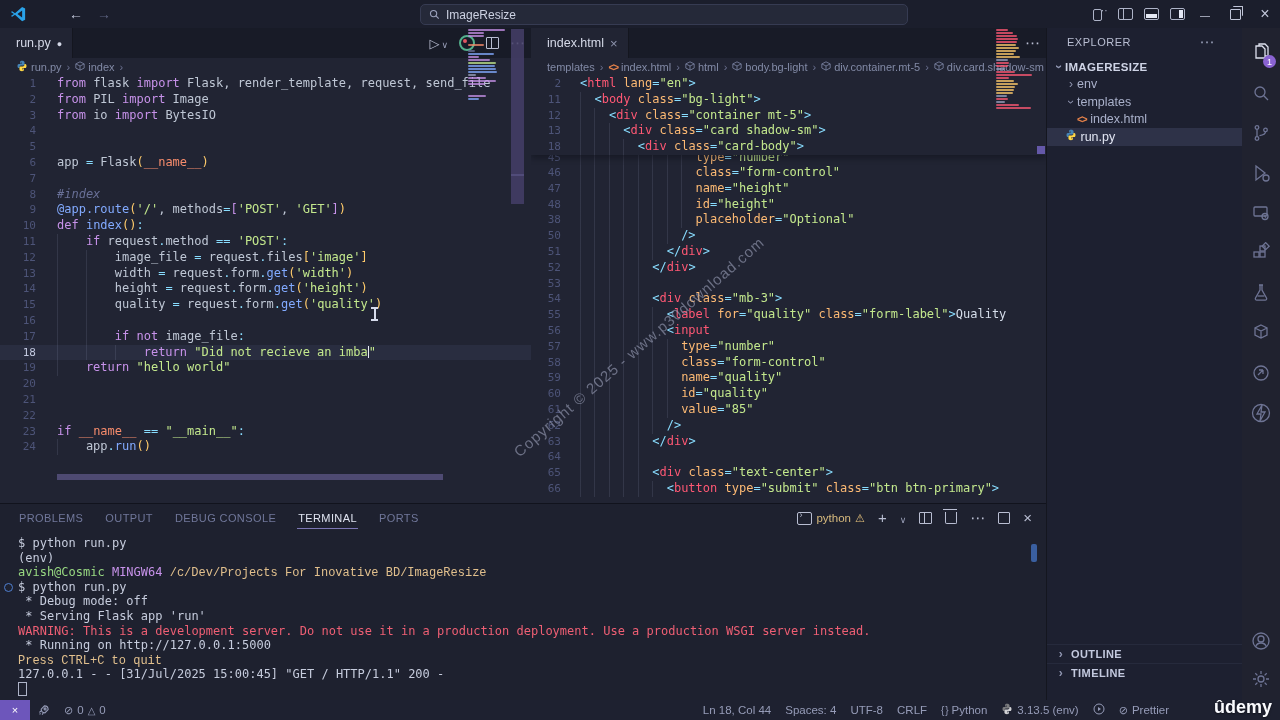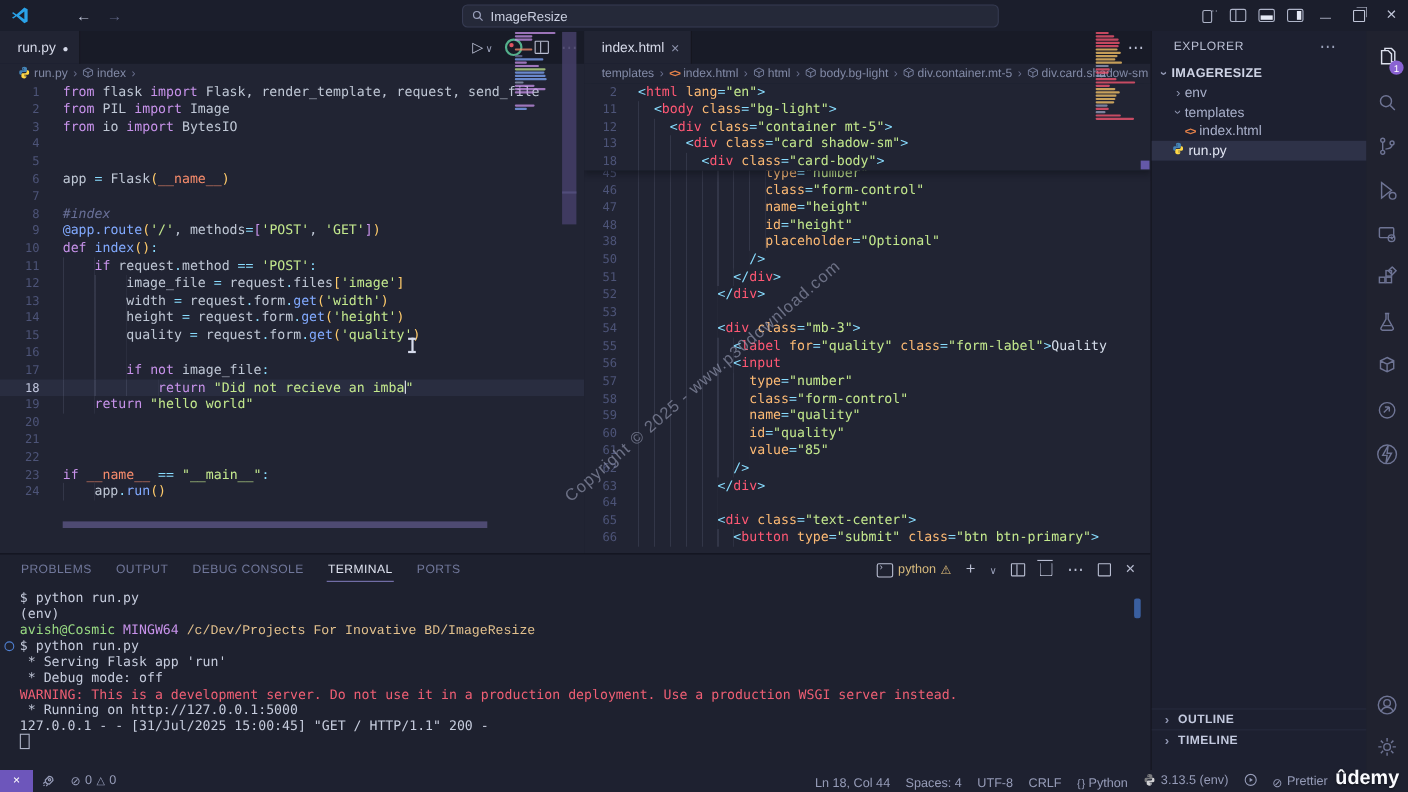--- a/index.html
+++ b/index.html
@@ -400,8 +400,8 @@
         <div class="trow"><span class="s-tw">(env)</span></div>
         <div class="trow"><span class="s-tg">avish@Cosmic </span><span class="s-tp">MINGW64 </span><span class="s-ty">/c/Dev/Projects For Inovative BD/ImageResize</span></div>
         <div class="trow"><span class="tdec"></span><span class="s-tw">$ python run.py</span></div>
+        <div class="trow"><span class="s-tw"> * Debug mode: off</span></div>
         <div class="trow"><span class="s-tw"> * Serving Flask app 'run'</span></div>
-        <div class="trow"><span class="s-tw"> * Debug mode: off</span></div>
         <div class="trow"><span class="s-tr">WARNING: This is a development server. Do not use it in a production deployment. Use a production WSGI server instead.</span></div>
         <div class="trow"><span class="s-tw"> * Running on http://127.0.0.1:5000</span></div>
         <div class="trow"><span class="s-tw">127.0.0.1 - - [31/Jul/2025 15:00:45] "GET / HTTP/1.1" 200 -</span></div>

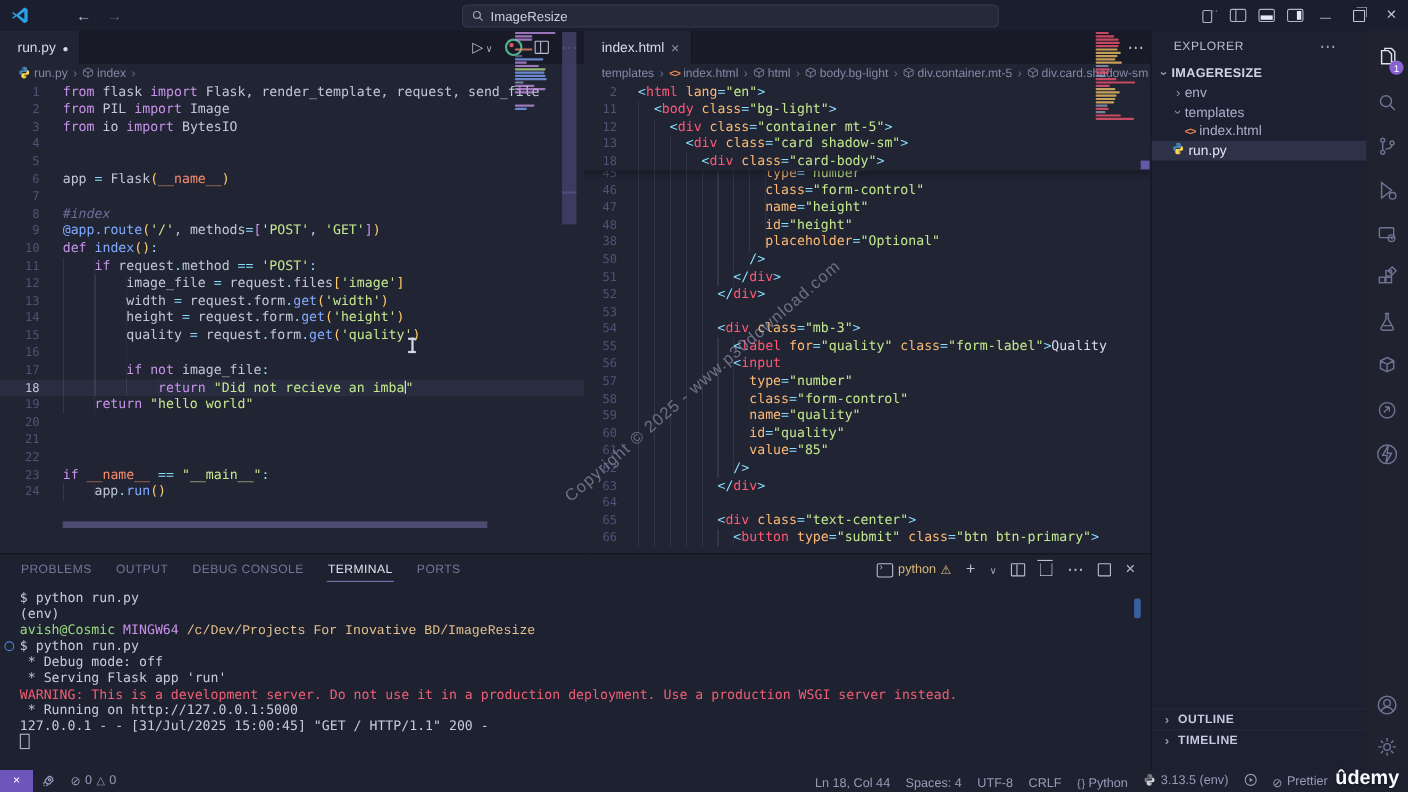--- a/index.html
+++ b/index.html
@@ -404,6 +404,7 @@
         <div class="trow"><span class="s-tw"> * Serving Flask app 'run'</span></div>
         <div class="trow"><span class="s-tr">WARNING: This is a development server. Do not use it in a production deployment. Use a production WSGI server instead.</span></div>
         <div class="trow"><span class="s-tw"> * Running on http://127.0.0.1:5000</span></div>
+        <div class="trow"><span class="s-ty">Press CTRL+C to quit</span></div>
         <div class="trow"><span class="s-tw">127.0.0.1 - - [31/Jul/2025 15:00:45] "GET / HTTP/1.1" 200 -</span></div>
         <div class="trow"><span class="tcursor"></span></div>
       </div>

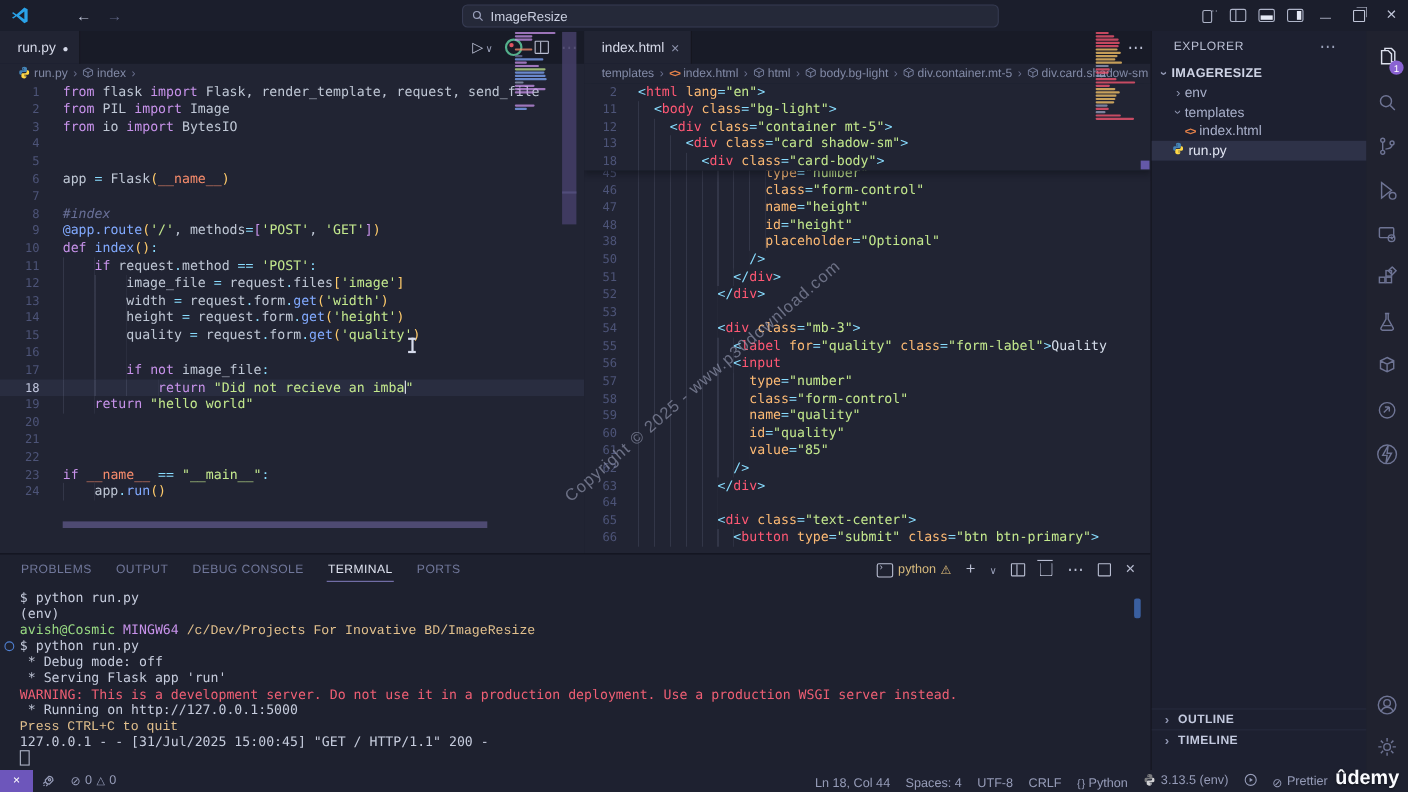--- a/index.html
+++ b/index.html
@@ -130,7 +130,7 @@
              justify-content:center;font-size:11px;}
   .sitem{display:flex;align-items:center;gap:4px;padding:0 7px;white-space:nowrap;}
   .statusleft{display:flex;align-items:center;}
-  .statusright{margin-left:auto;display:flex;align-items:flex-end;padding-right:66px;}
+  .statusright{margin-left:auto;display:flex;align-items:center;padding-right:104px;}
   .i-err::before{content:"⊘";font-size:11px;} .i-wrn::before{content:"△";font-size:10px;}
   .i-braces::before{content:"{ }";font-size:10px;letter-spacing:-1px;}
   .i-slash::before{content:"⊘";font-size:11px;}

